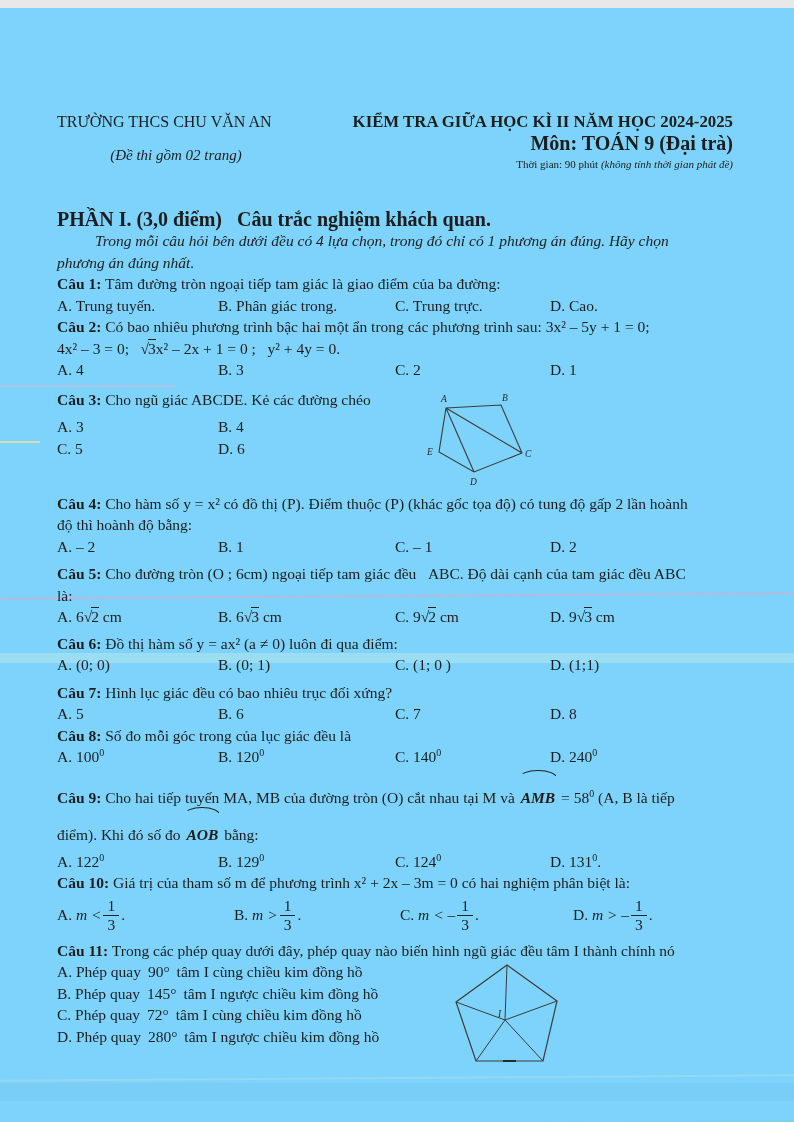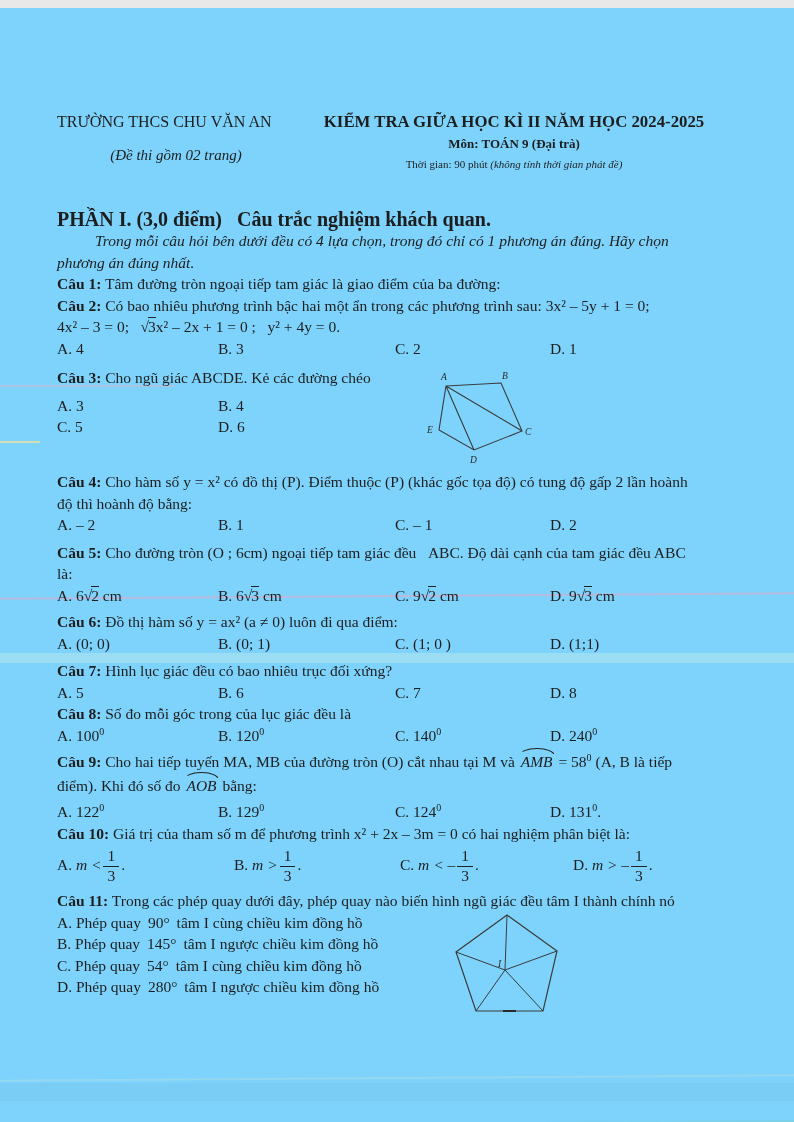--- a/index.html
+++ b/index.html
@@ -17,7 +17,7 @@
   .h-left{width:238px;flex:none;}
   .h-school{white-space:nowrap;font-size:16px;}
   .h-note{text-align:center;margin-top:12px;font-size:15px;}
-  .h-right{flex:1;text-align:center;}
+  .h-right{flex:1;text-align:right;}
   .h-title{font-weight:bold;font-size:16.8px;white-space:nowrap;}
   .h-sub{font-weight:bold;font-size:13px;}
   .h-time{font-size:11px;}

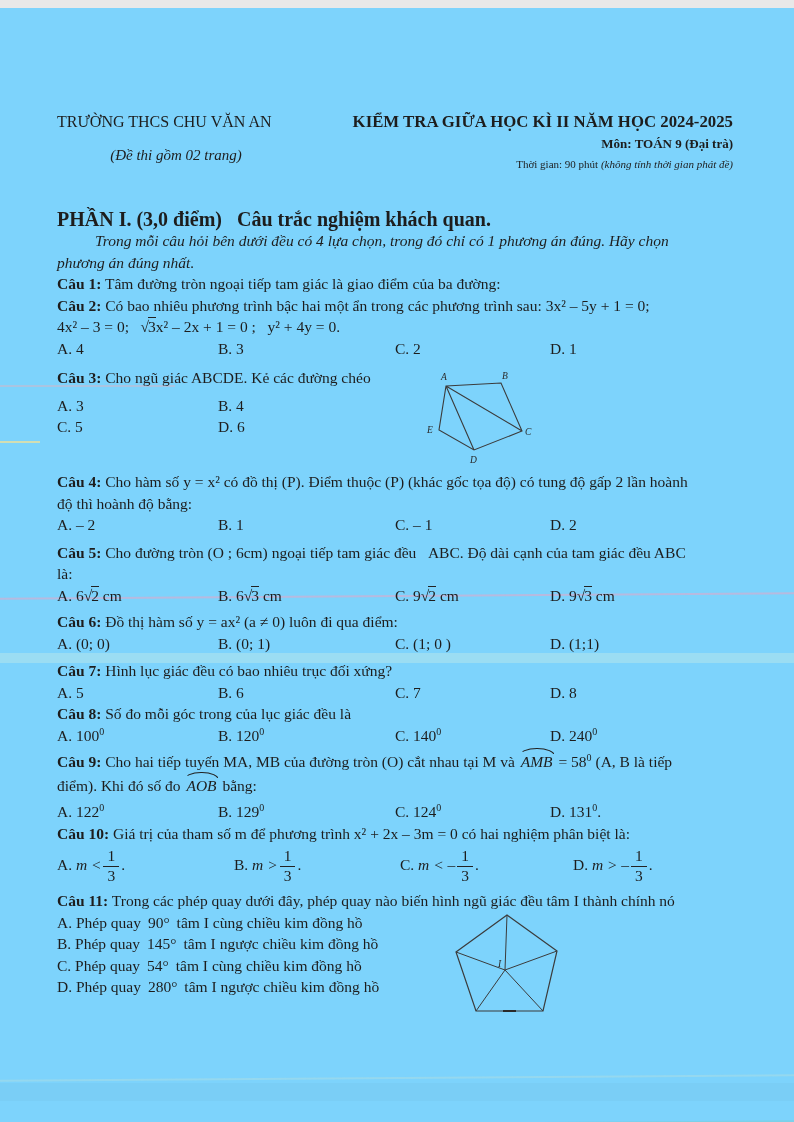--- a/index.html
+++ b/index.html
@@ -19,7 +19,7 @@
   .h-note{text-align:center;margin-top:12px;font-size:15px;}
   .h-right{flex:1;text-align:right;}
   .h-title{font-weight:bold;font-size:16.8px;white-space:nowrap;}
-  .h-sub{font-weight:bold;font-size:13px;}
+  .h-sub{font-weight:bold;font-size:20px;}
   .h-time{font-size:11px;}
   
   .part-heading{margin-top:33px;font-size:20px;}

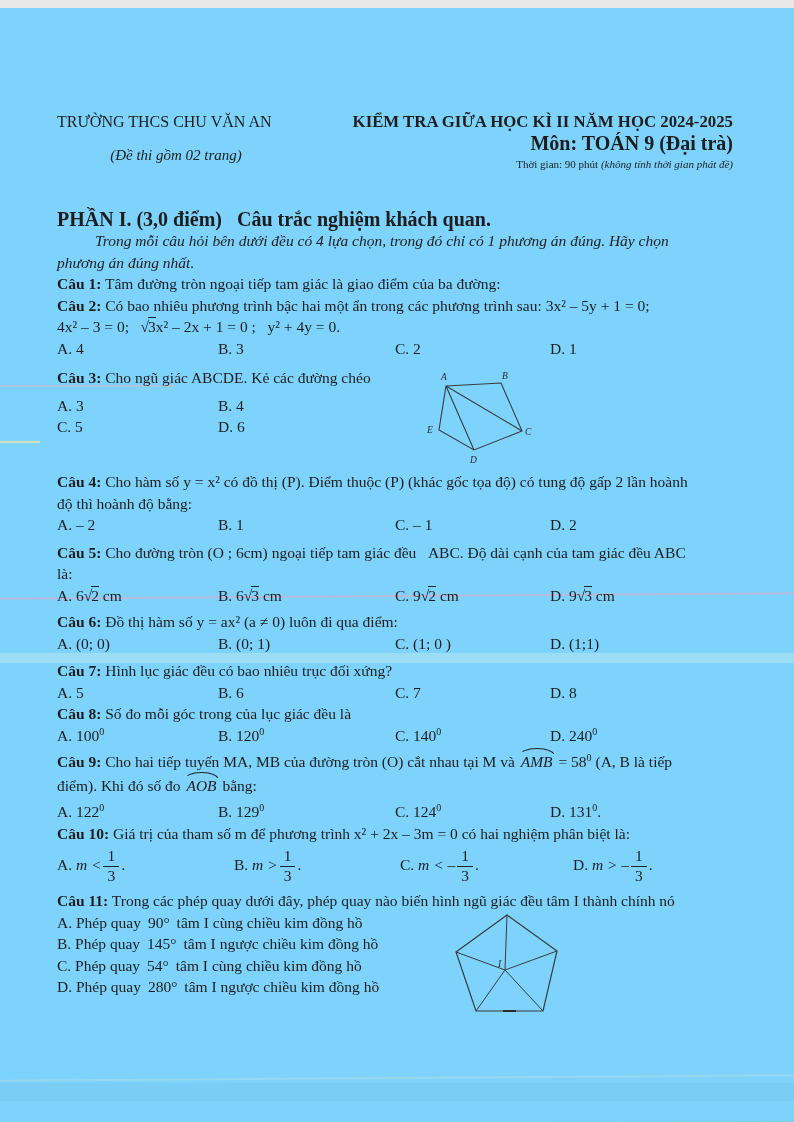--- a/index.html
+++ b/index.html
@@ -83,6 +83,12 @@
 
     <div class="q">
       <div><span class="qlabel">Câu 1:</span><span> Tâm đường tròn ngoại tiếp tam giác là giao điểm của ba đường:</span></div>
+      <div class="opts">
+        <span class="opt">A. Trung tuyến.</span>
+        <span class="opt">B. Phân giác trong.</span>
+        <span class="opt">C. Trung trực.</span>
+        <span class="opt">D. Cao.</span>
+      </div>
     </div>
 
     <div class="q">

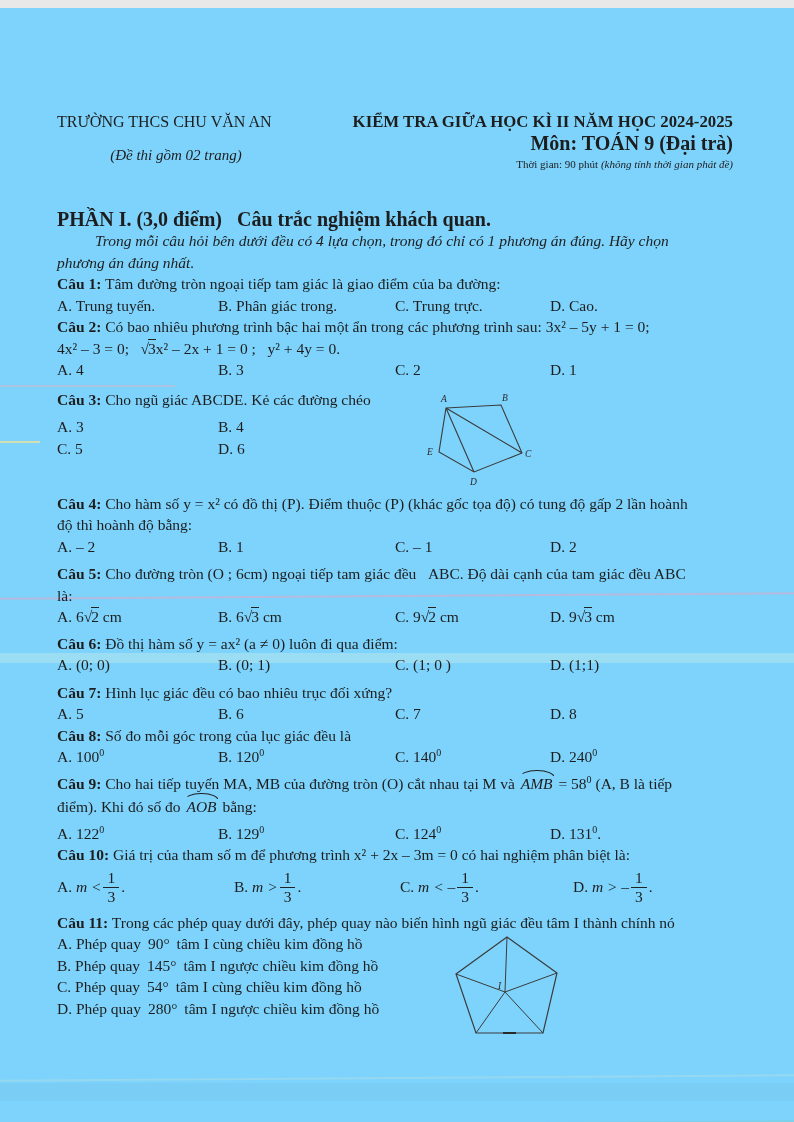--- a/index.html
+++ b/index.html
@@ -37,7 +37,7 @@
   .sqrt::before{content:"√";}
   .sqrt .rad{border-top:1.2px solid #222;padding-top:0px;margin-left:-1px;}
   
-  .arc{font-style:italic;position:relative;display:inline-block;padding:2px 2px 0;}
+  .arc{font-style:italic;position:relative;display:inline-block;padding:16px 2px 0;font-weight:bold;}
   .arc::before{content:"";position:absolute;left:0;right:0;top:-1px;height:6px;
     border:1.2px solid transparent;border-top-color:#222;border-radius:50%/100% 100% 0 0;}
   

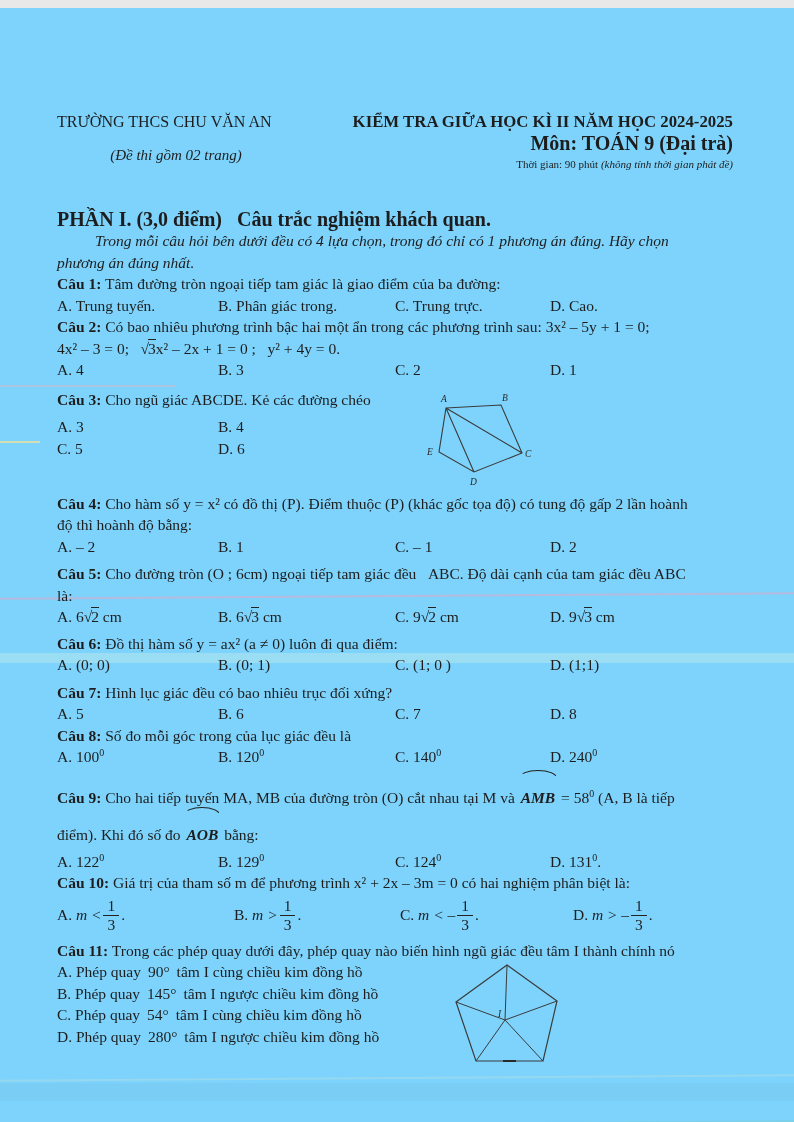--- a/index.html
+++ b/index.html
@@ -199,7 +199,7 @@
       <div><span class="qlabel">Câu 11:</span><span> Trong các phép quay dưới đây, phép quay nào biến hình ngũ giác đều tâm I thành chính nó</span></div>
       <div>A. Phép quay  90°  tâm I cùng chiều kim đồng hồ</div>
       <div>B. Phép quay  145°  tâm I ngược chiều kim đồng hồ</div>
-      <div>C. Phép quay  54°  tâm I cùng chiều kim đồng hồ</div>
+      <div>C. Phép quay  72°  tâm I cùng chiều kim đồng hồ</div>
       <div>D. Phép quay  280°  tâm I ngược chiều kim đồng hồ</div>
       <div class="fig" style="left:393px;top:8px;">
         <svg width="115" height="122" viewBox="0 0 115 122">

